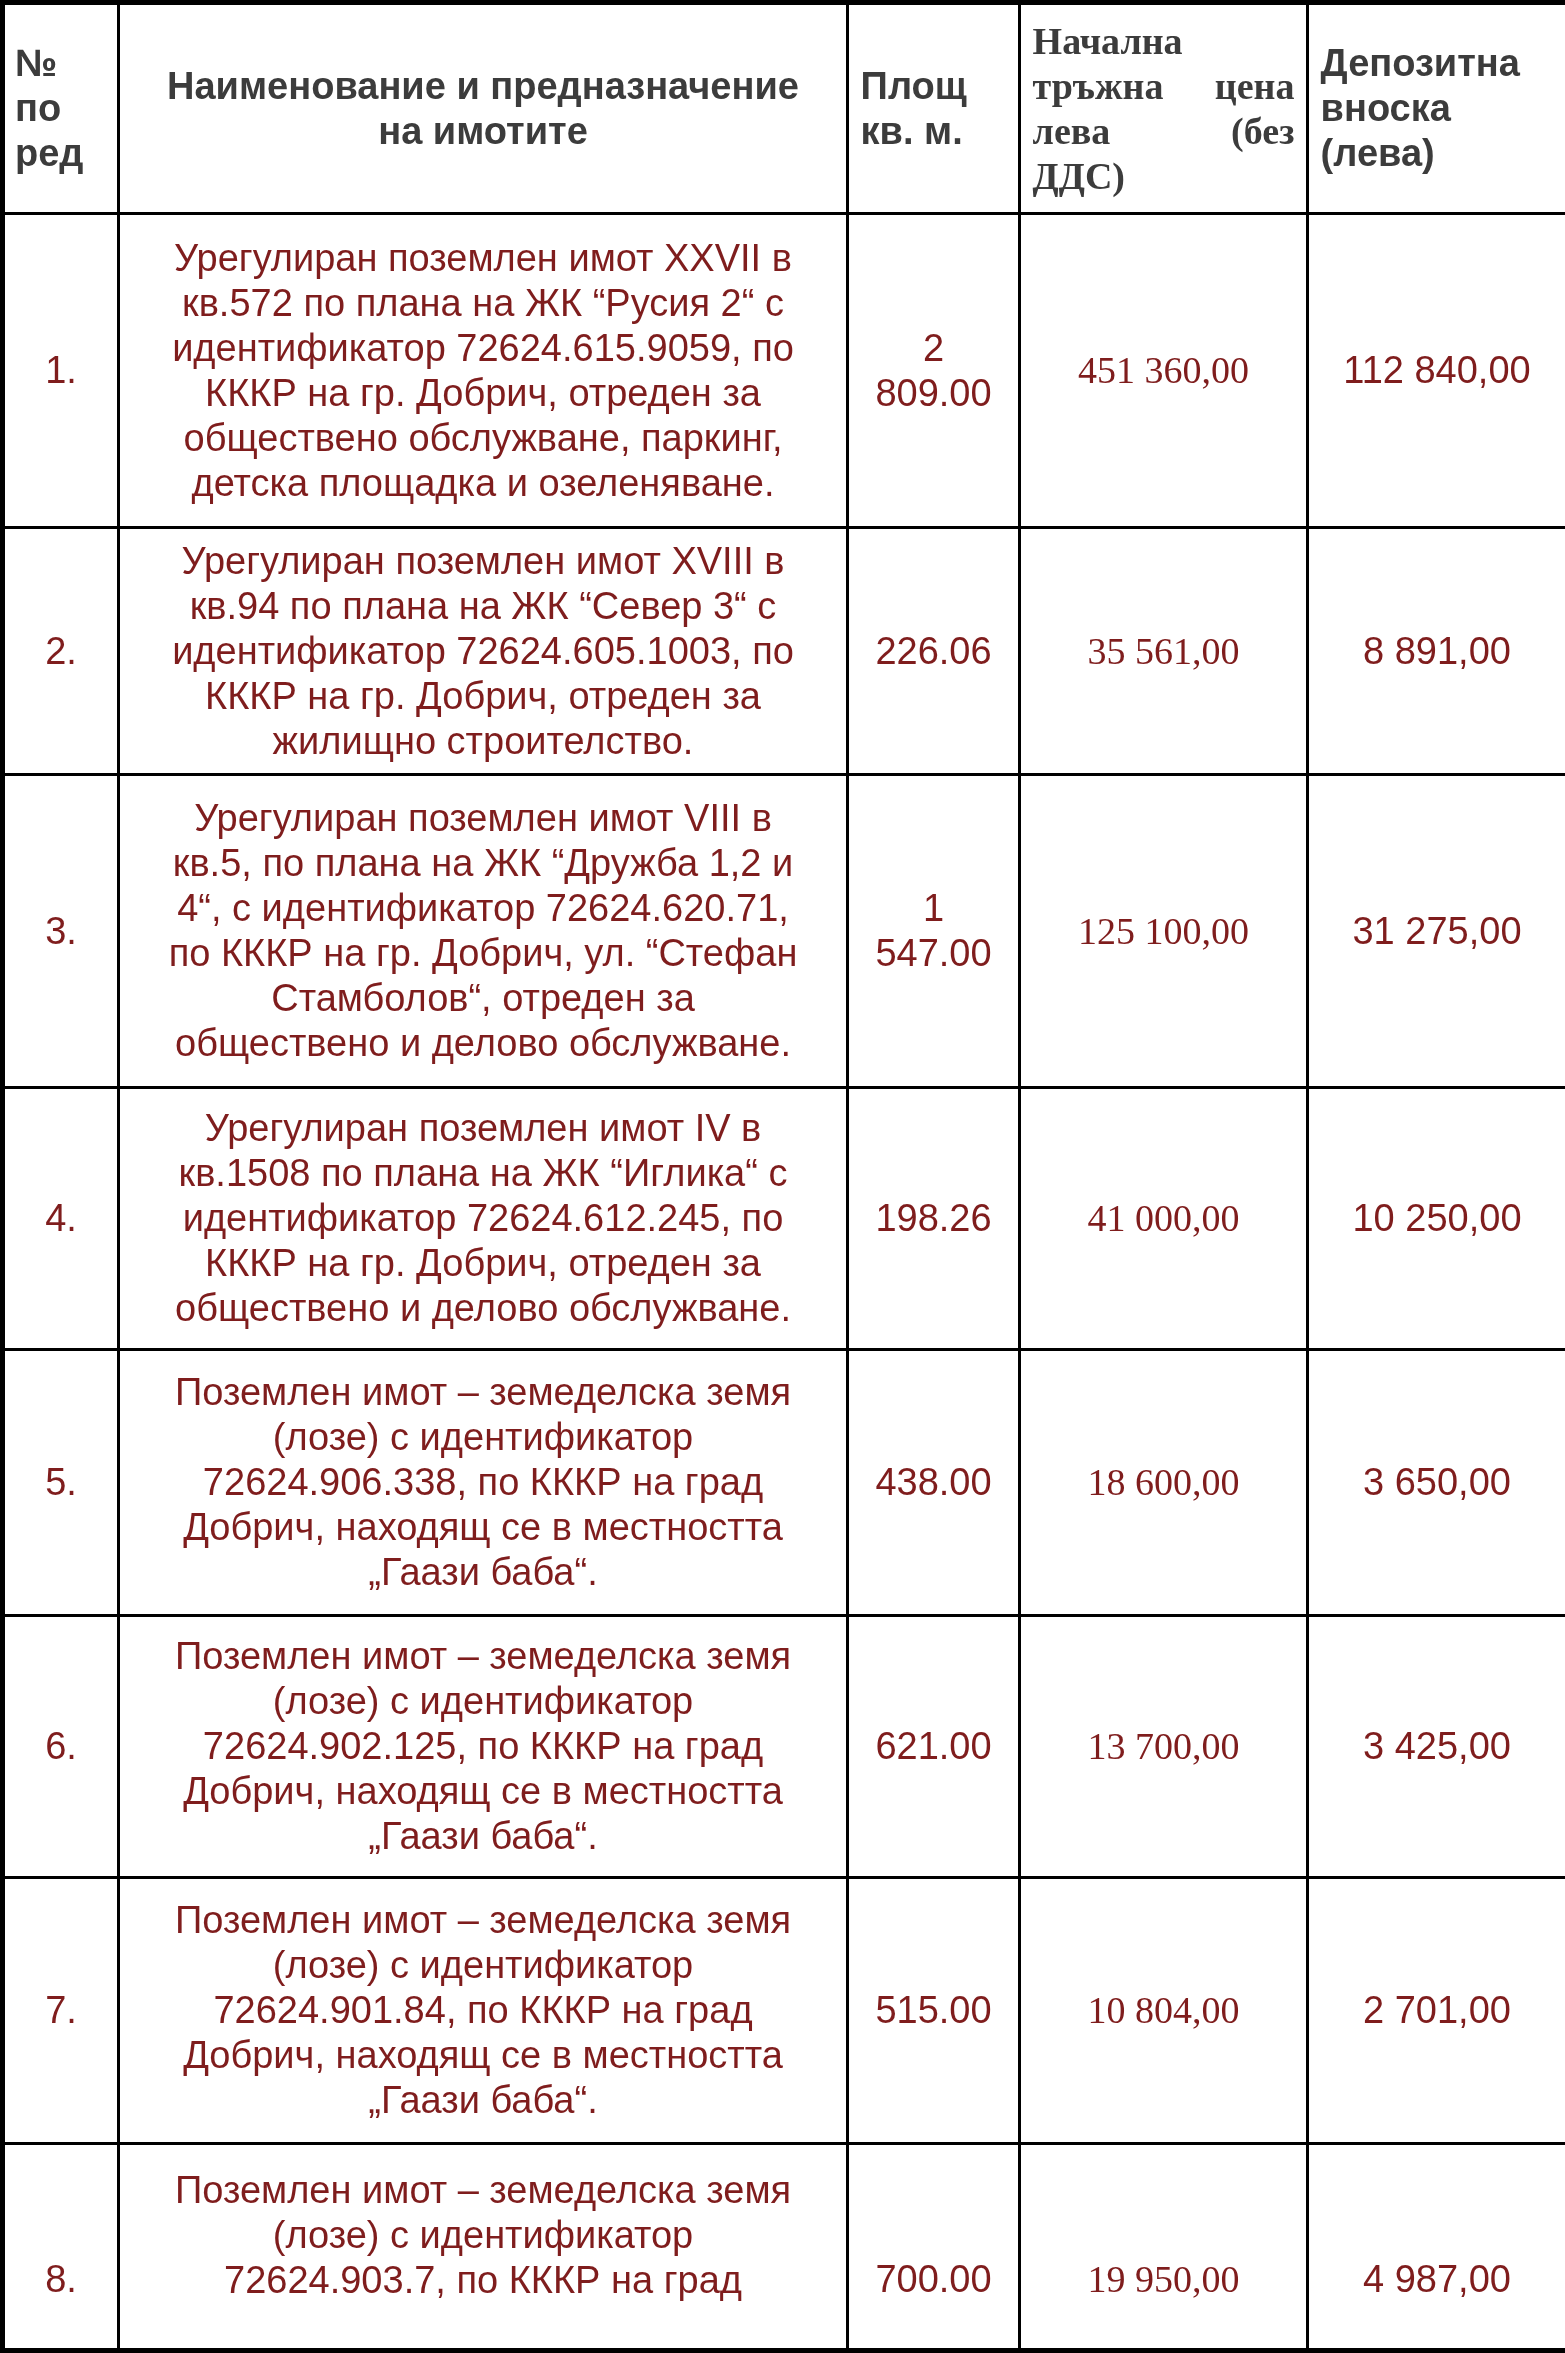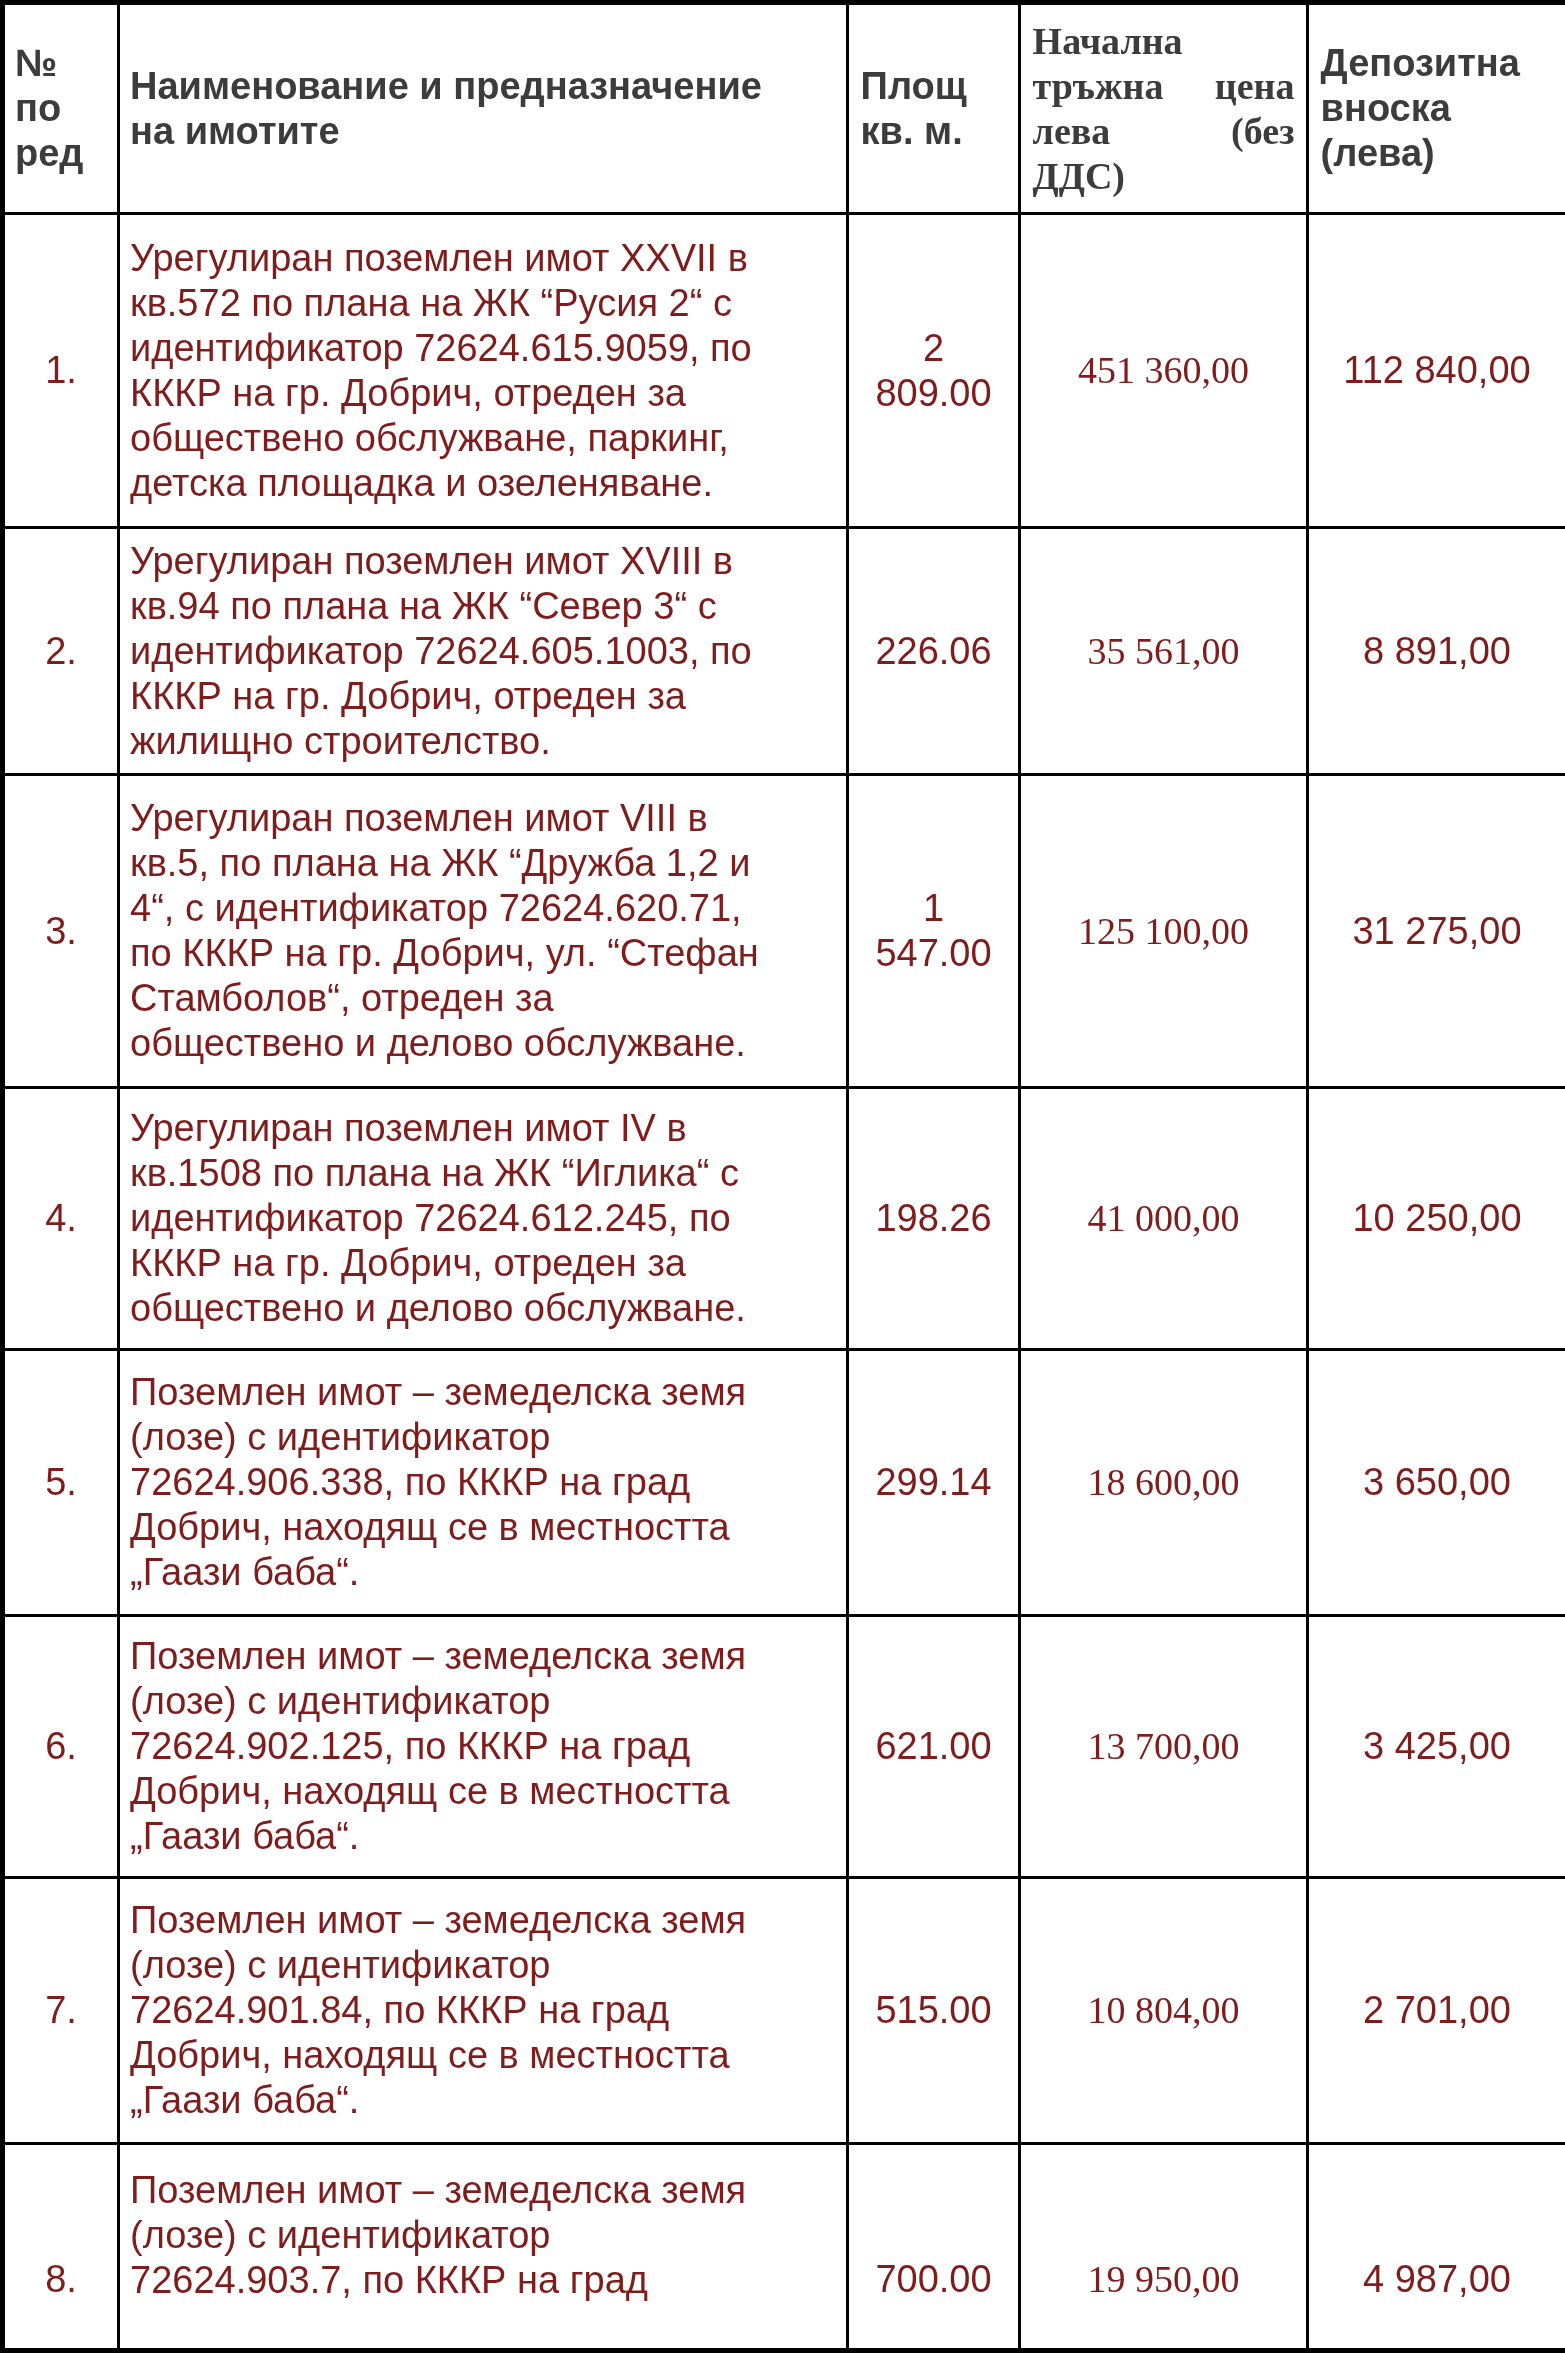--- a/index.html
+++ b/index.html
@@ -37,7 +37,7 @@
   tr.header-row { height: 211px; }
   .cell-num    { text-align: center; padding-left: 6.6px; padding-right: 6.6px; }
   tr.header-row .cell-num { text-align: left; padding-left: 10px; }
-  .cell-name   { text-align: left; padding-left: 13.3px; padding-right: 8.3px; }
+  .cell-name   { text-align: center; padding-left: 13.3px; padding-right: 8.3px; }
   .cell-area   { text-align: center; }
   tr.header-row .cell-area { text-align: left; padding-left: 11.6px; }
   .cell-price  { text-align: center; font-family: Liberation Serif, serif; }

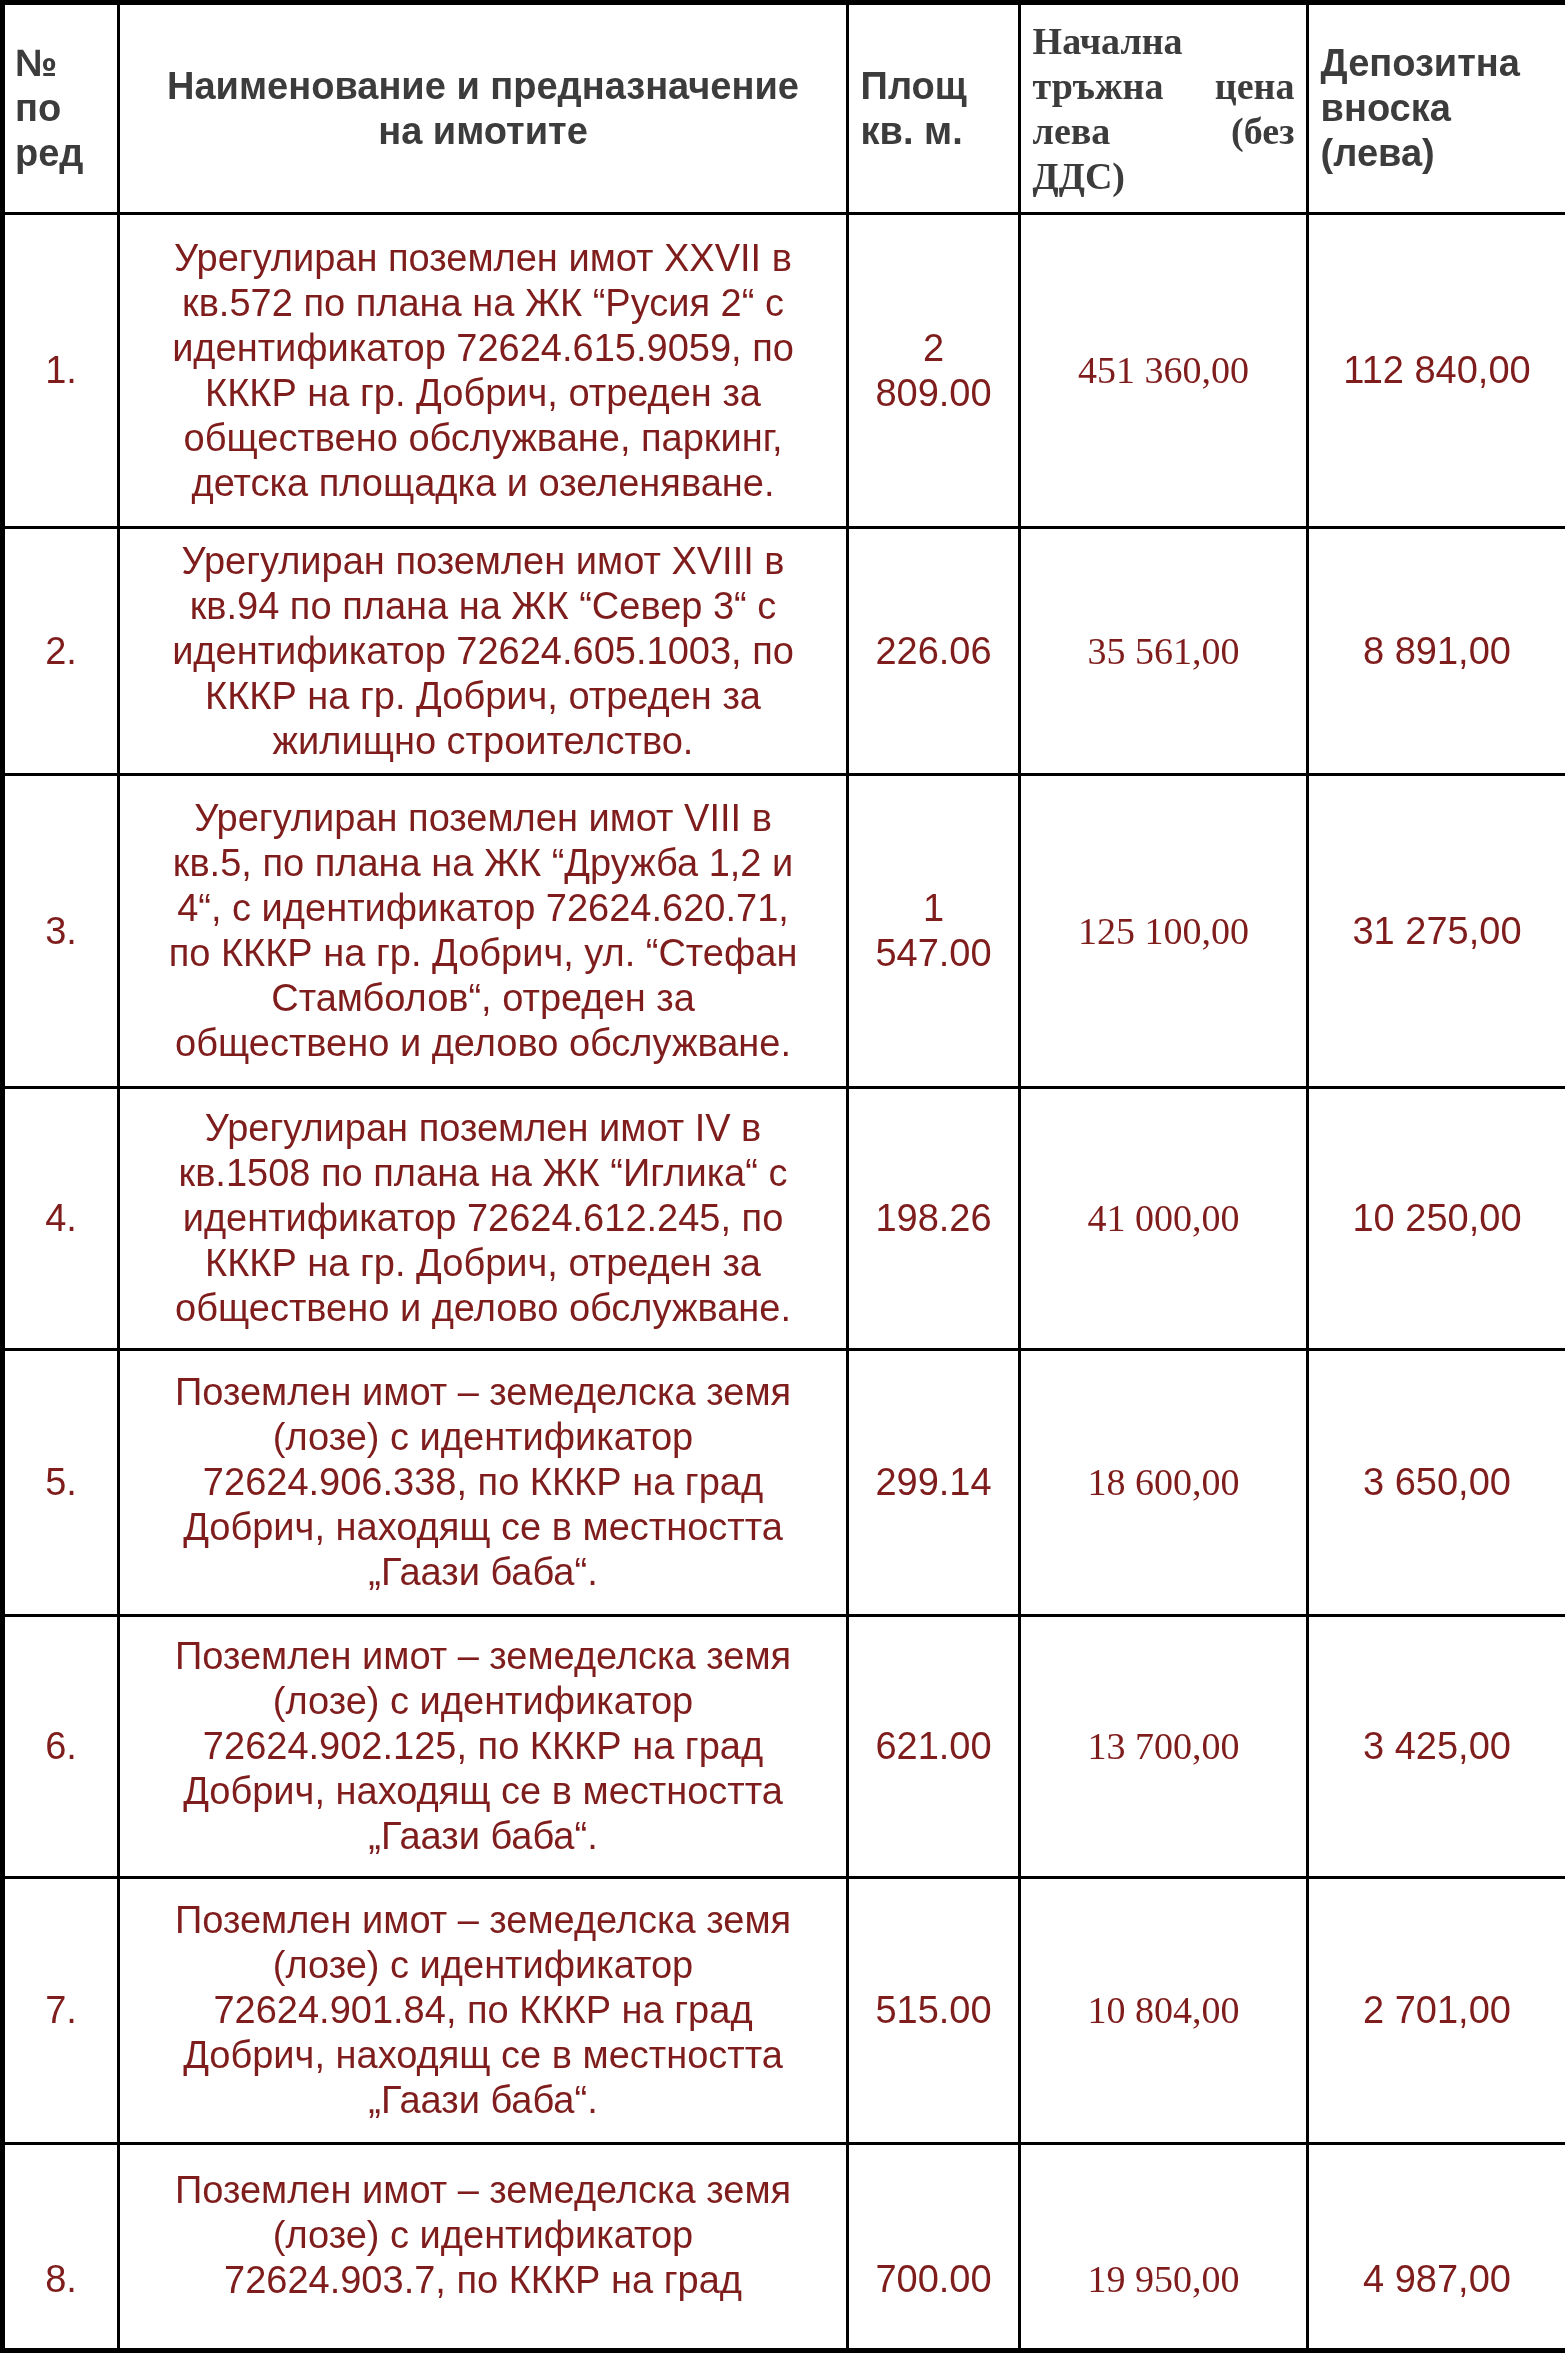--- a/index.html
+++ b/index.html
@@ -152,7 +152,7 @@
 72624.906.338, по КККР на град
 Добрич, находящ се в местността
 „Гаази баба“.</td>
-    <td class="cell-area">299.14</td>
+    <td class="cell-area">438.00</td>
     <td class="cell-price">18 600,00</td>
     <td class="cell-deposit">3 650,00</td>
   </tr>

